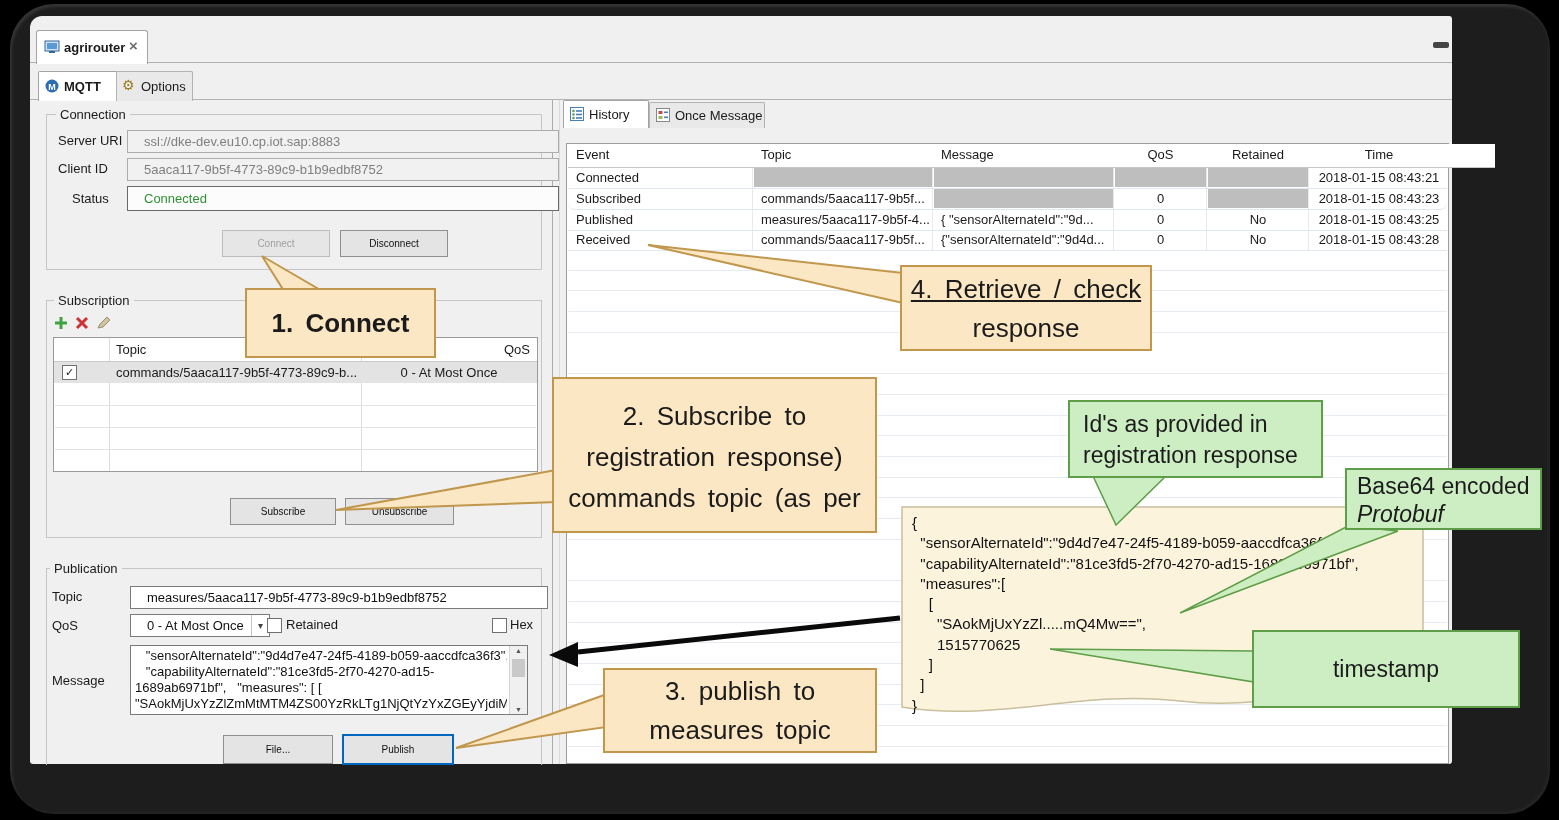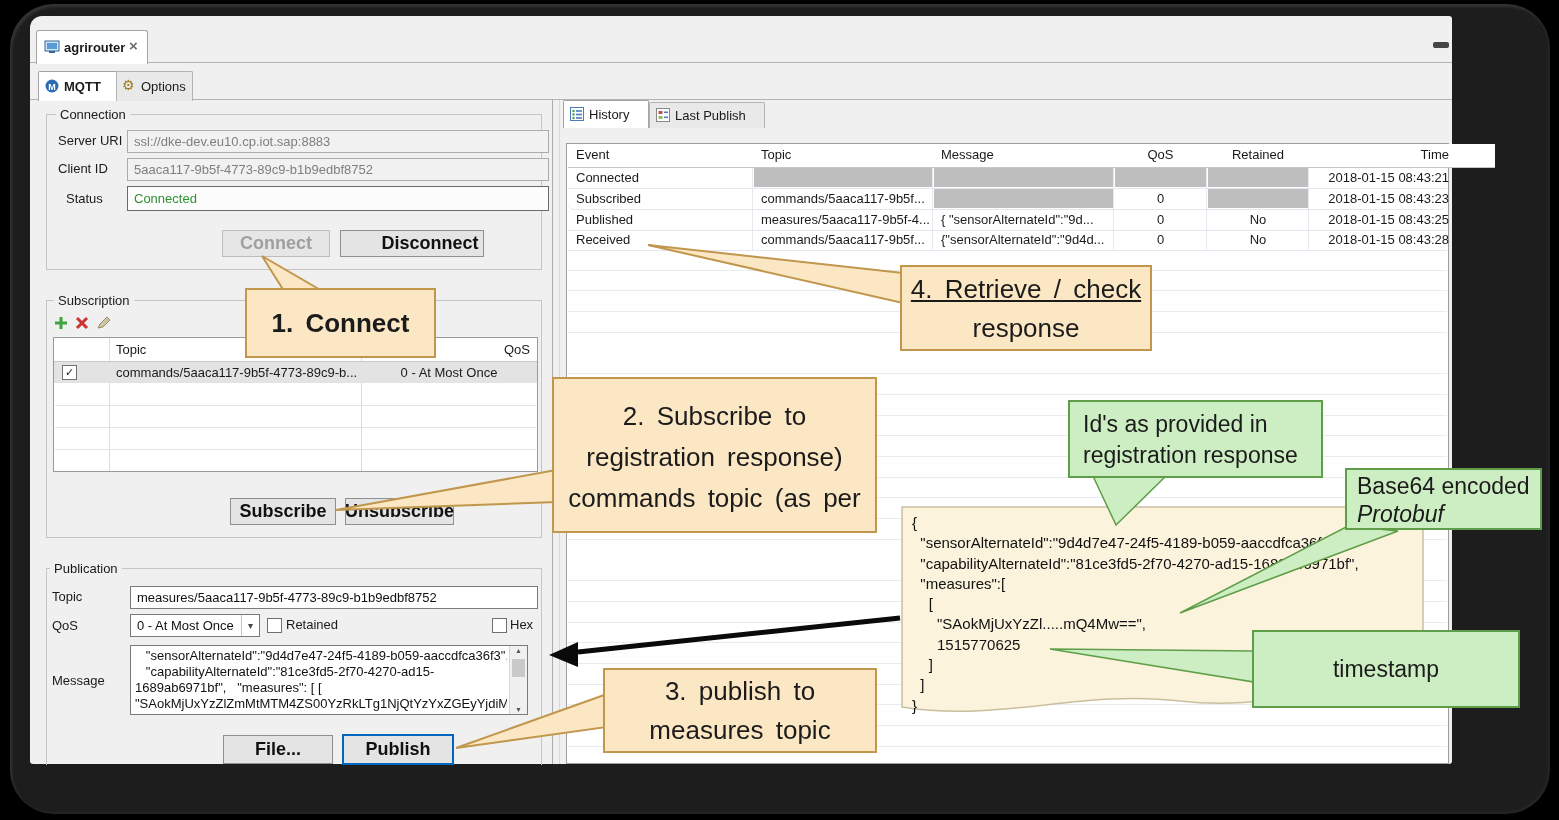--- a/index.html
+++ b/index.html
@@ -194,7 +194,7 @@
           <rect x="8" y="8.5" width="4" height="1.6" fill="#4a7ebb"></rect>
         </svg>
     </span>
-    <span class="abs txt" style="left:25px;top:5px;">Last Publish</span>
+    <span class="abs txt" style="left:25px;top:5px;">Once Message</span>
   </div>
 
   <div id="grid" class="abs">

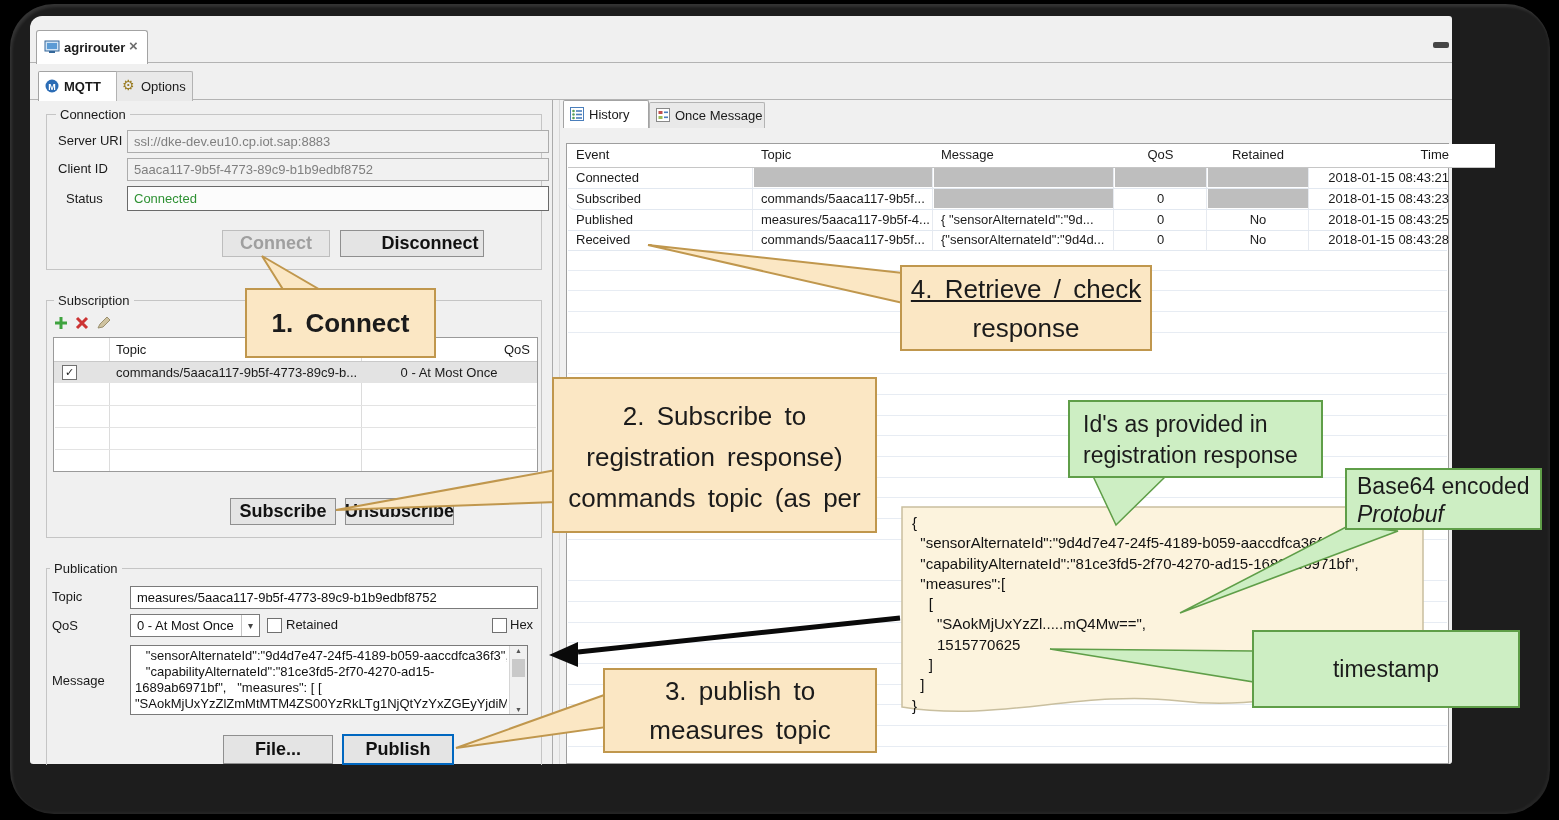--- a/index.html
+++ b/index.html
@@ -20,7 +20,7 @@
   .legend{background:#F0F0F0;padding:0 4px;font-size:13px;color:#1a1a1a;white-space:nowrap;}
   
   .field{background:#F1F1F1;border:1px solid #ACACAC;font-size:13px;color:#7F7F7F;
-    padding-left:6px;white-space:nowrap;overflow:hidden;display:flex;align-items:center;}
+    padding-left:16px;white-space:nowrap;overflow:hidden;display:flex;align-items:center;}
   .field-w{background:#fff;border:1px solid #7A7A7A;color:#111;}
   .btn{background:#E4E4E4;border:1px solid #8F8F8F;font-size:18px;color:#111;
     display:flex;align-items:center;justify-content:center;white-space:nowrap;font-weight:bold;}

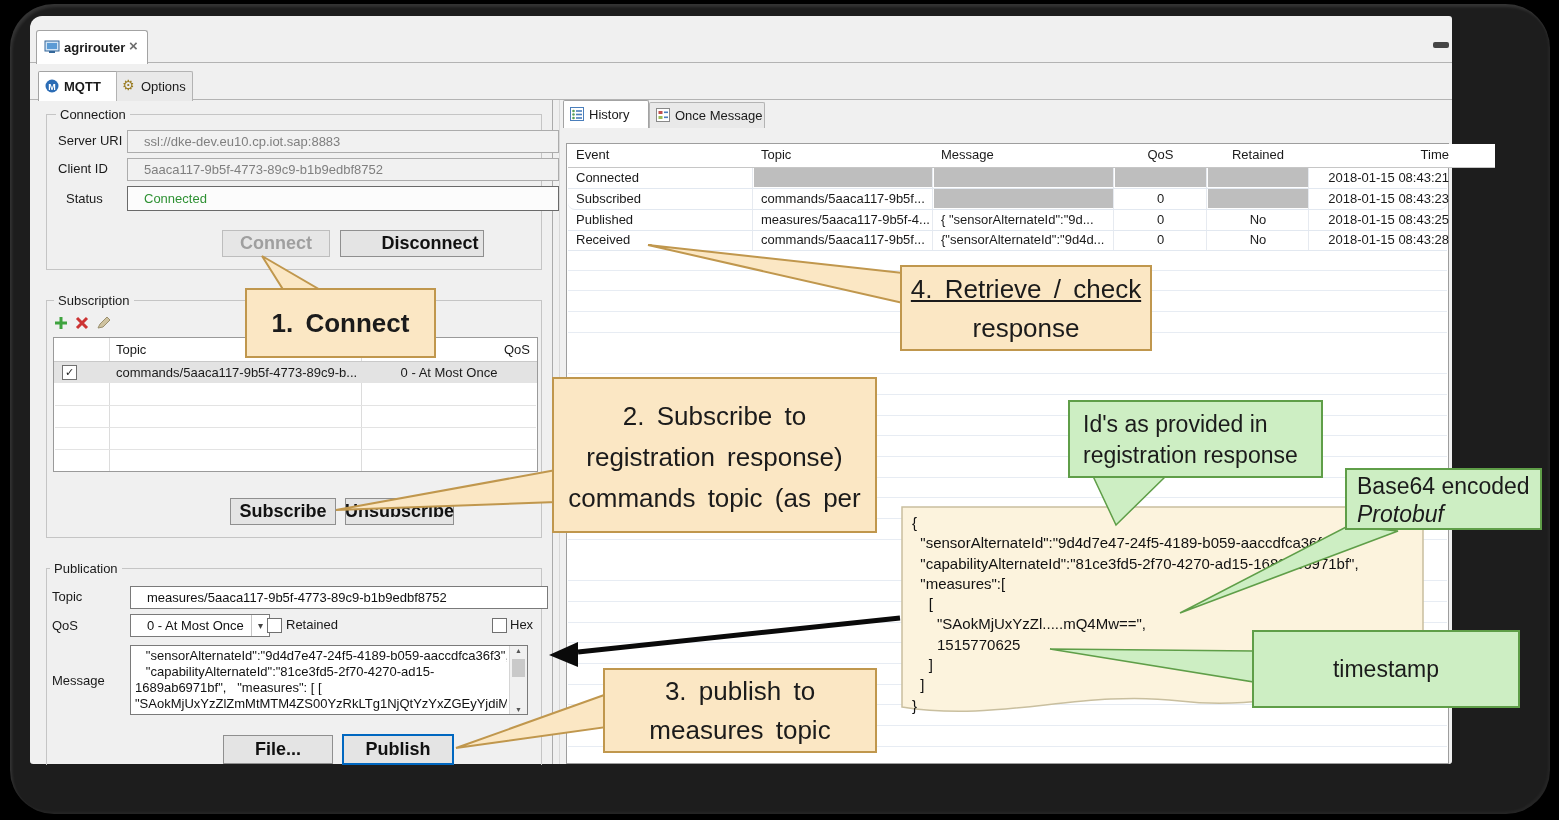--- a/index.html
+++ b/index.html
@@ -37,7 +37,7 @@
   .gcell{position:absolute;top:3px;font-size:13px;color:#1a1a1a;white-space:nowrap;overflow:hidden;}
   .c-event{left:8px;width:172px;} .c-topic{left:193px;width:168px;} .c-msg{left:373px;width:168px;}
   .c-qos{left:546px;width:93px;text-align:center;} .c-ret{left:639px;width:102px;text-align:center;}
-  .c-time{left:741px;width:140px;text-align:right;}
+  .c-time{left:741px;width:140px;text-align:center;}
   .gray{position:absolute;top:1px;height:19px;background:#BEBEBE;}
   .g-topic{left:186px;width:178px;} .g-msg{left:366px;width:179px;}
   .g-qos{left:547px;width:91px;} .g-ret{left:640px;width:100px;}

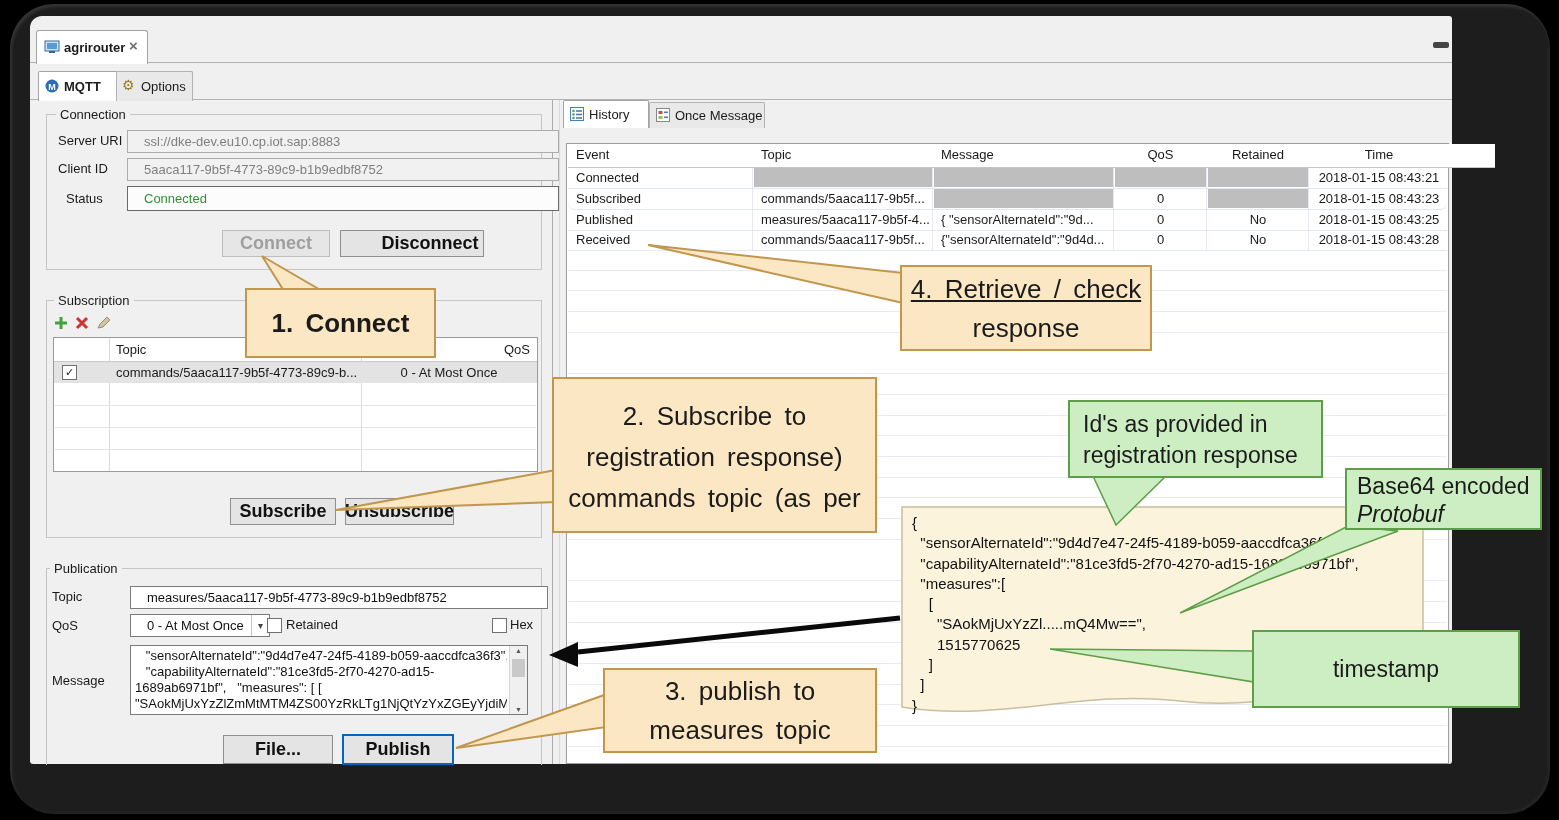--- a/index.html
+++ b/index.html
@@ -98,7 +98,7 @@
   <div class="abs field" style="left:127px;top:130px;width:414px;height:21px;">ssl://dke-dev.eu10.cp.iot.sap:8883</div>
   <div class="abs txt" style="left:58px;top:161px;">Client ID</div>
   <div class="abs field" style="left:127px;top:158px;width:414px;height:21px;">5aaca117-9b5f-4773-89c9-b1b9edbf8752</div>
-  <div class="abs txt" style="left:66px;top:191px;">Status</div>
+  <div class="abs txt" style="left:72px;top:191px;">Status</div>
   <div class="abs field" style="left:127px;top:186px;width:414px;height:23px;background:#FCFCFC;border-color:#6A6A6A;color:#2E9133;">Connected</div>
   <div class="abs btn btn-dis" style="left:222px;top:230px;width:106px;height:25px;">Connect</div>
   <div class="abs btn" style="left:340px;top:230px;width:106px;height:25px;padding-left:36px;">Disconnect</div>

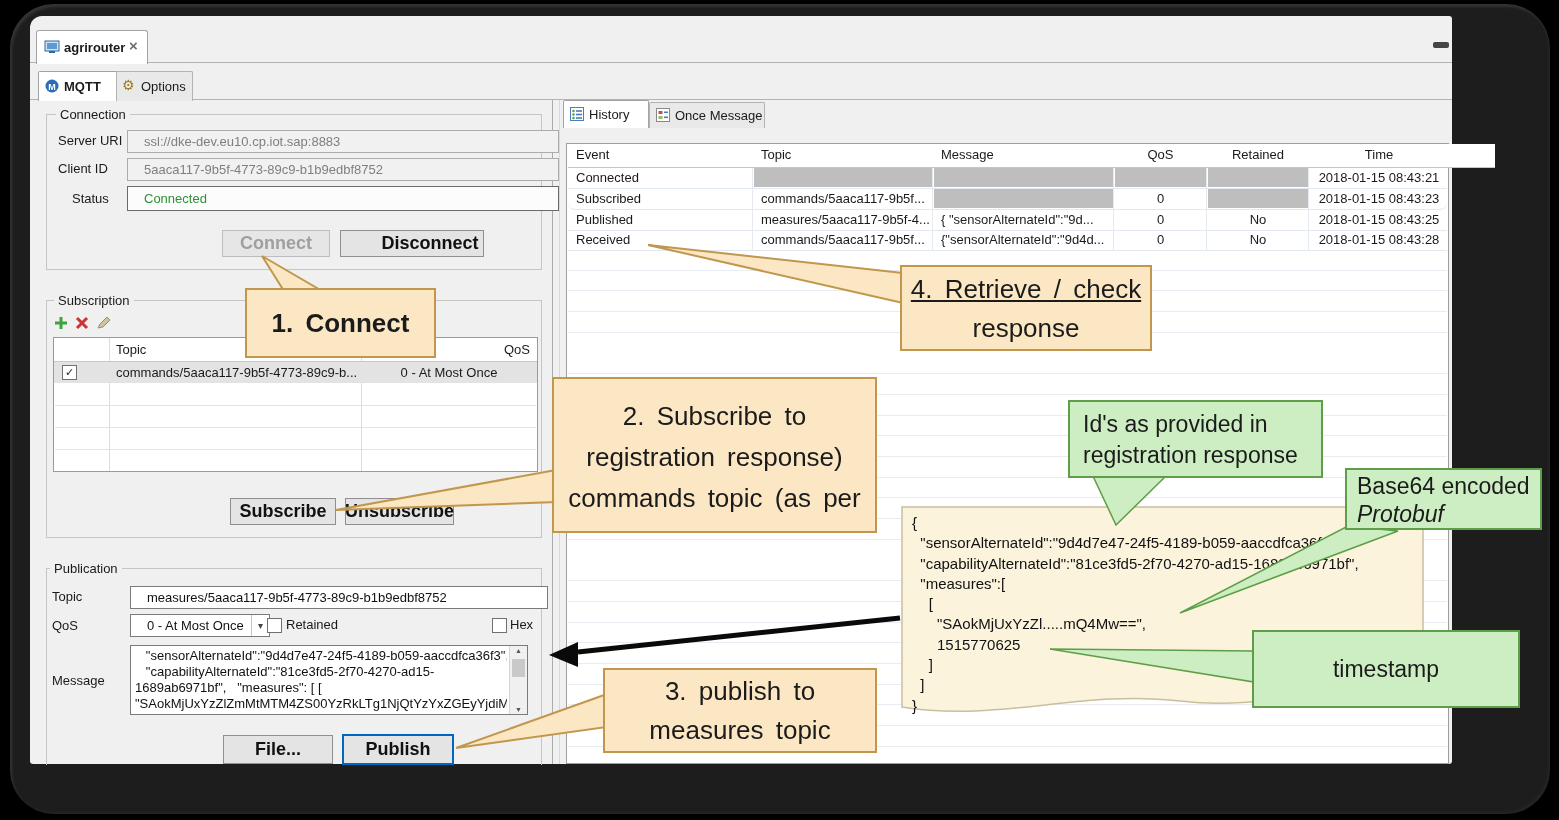--- a/index.html
+++ b/index.html
@@ -22,8 +22,8 @@
   .field{background:#F1F1F1;border:1px solid #ACACAC;font-size:13px;color:#7F7F7F;
     padding-left:16px;white-space:nowrap;overflow:hidden;display:flex;align-items:center;}
   .field-w{background:#fff;border:1px solid #7A7A7A;color:#111;}
-  .btn{background:#E4E4E4;border:1px solid #8F8F8F;font-size:18px;color:#111;
-    display:flex;align-items:center;justify-content:center;white-space:nowrap;font-weight:bold;}
+  .btn{background:#E4E4E4;border:1px solid #8F8F8F;font-size:10px;color:#111;
+    display:flex;align-items:center;justify-content:center;white-space:nowrap;}
   .btn-dis{background:#E6E6E6;border:1px solid #BDBDBD;color:#9F9F9F;}
   .btn-focus{border:1px solid #0067C0;box-shadow:0 0 0 1px #0067C0;}
   .cb{width:13px;height:13px;background:#fff;border:1px solid #707070;}

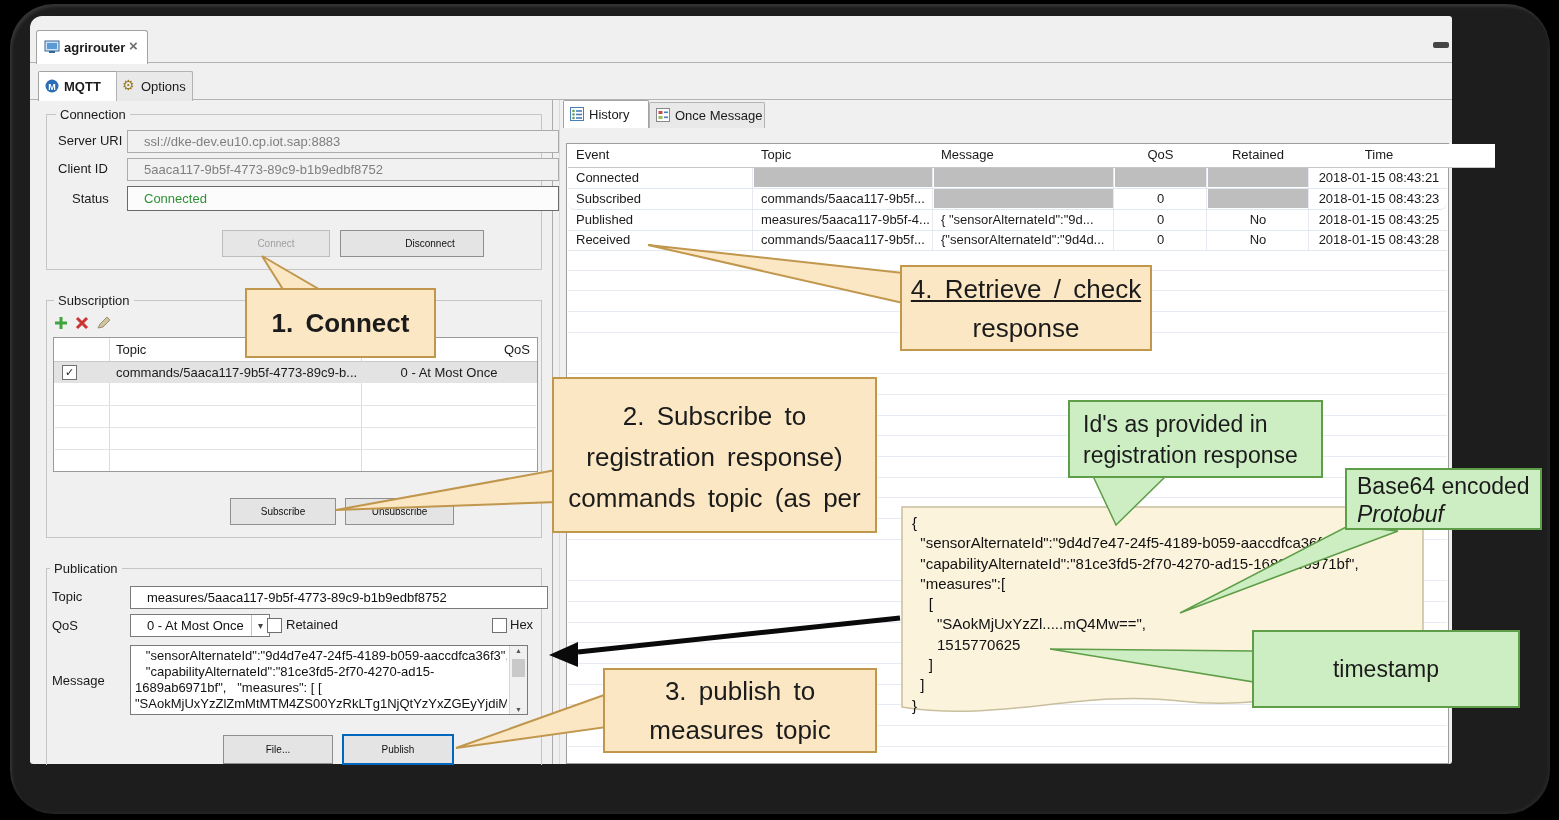--- a/index.html
+++ b/index.html
@@ -101,7 +101,7 @@
   <div class="abs txt" style="left:72px;top:191px;">Status</div>
   <div class="abs field" style="left:127px;top:186px;width:414px;height:23px;background:#FCFCFC;border-color:#6A6A6A;color:#2E9133;">Connected</div>
   <div class="abs btn btn-dis" style="left:222px;top:230px;width:106px;height:25px;">Connect</div>
-  <div class="abs btn" style="left:340px;top:230px;width:106px;height:25px;padding-left:36px;">Disconnect</div>
+  <div class="abs btn" style="left:340px;top:230px;width:106px;height:25px;">Disconnect</div>
 
   <div class="abs grp" style="left:46px;top:300px;width:494px;height:236px;"></div>
   <div class="abs legend" style="left:54px;top:293px;">Subscription</div>

